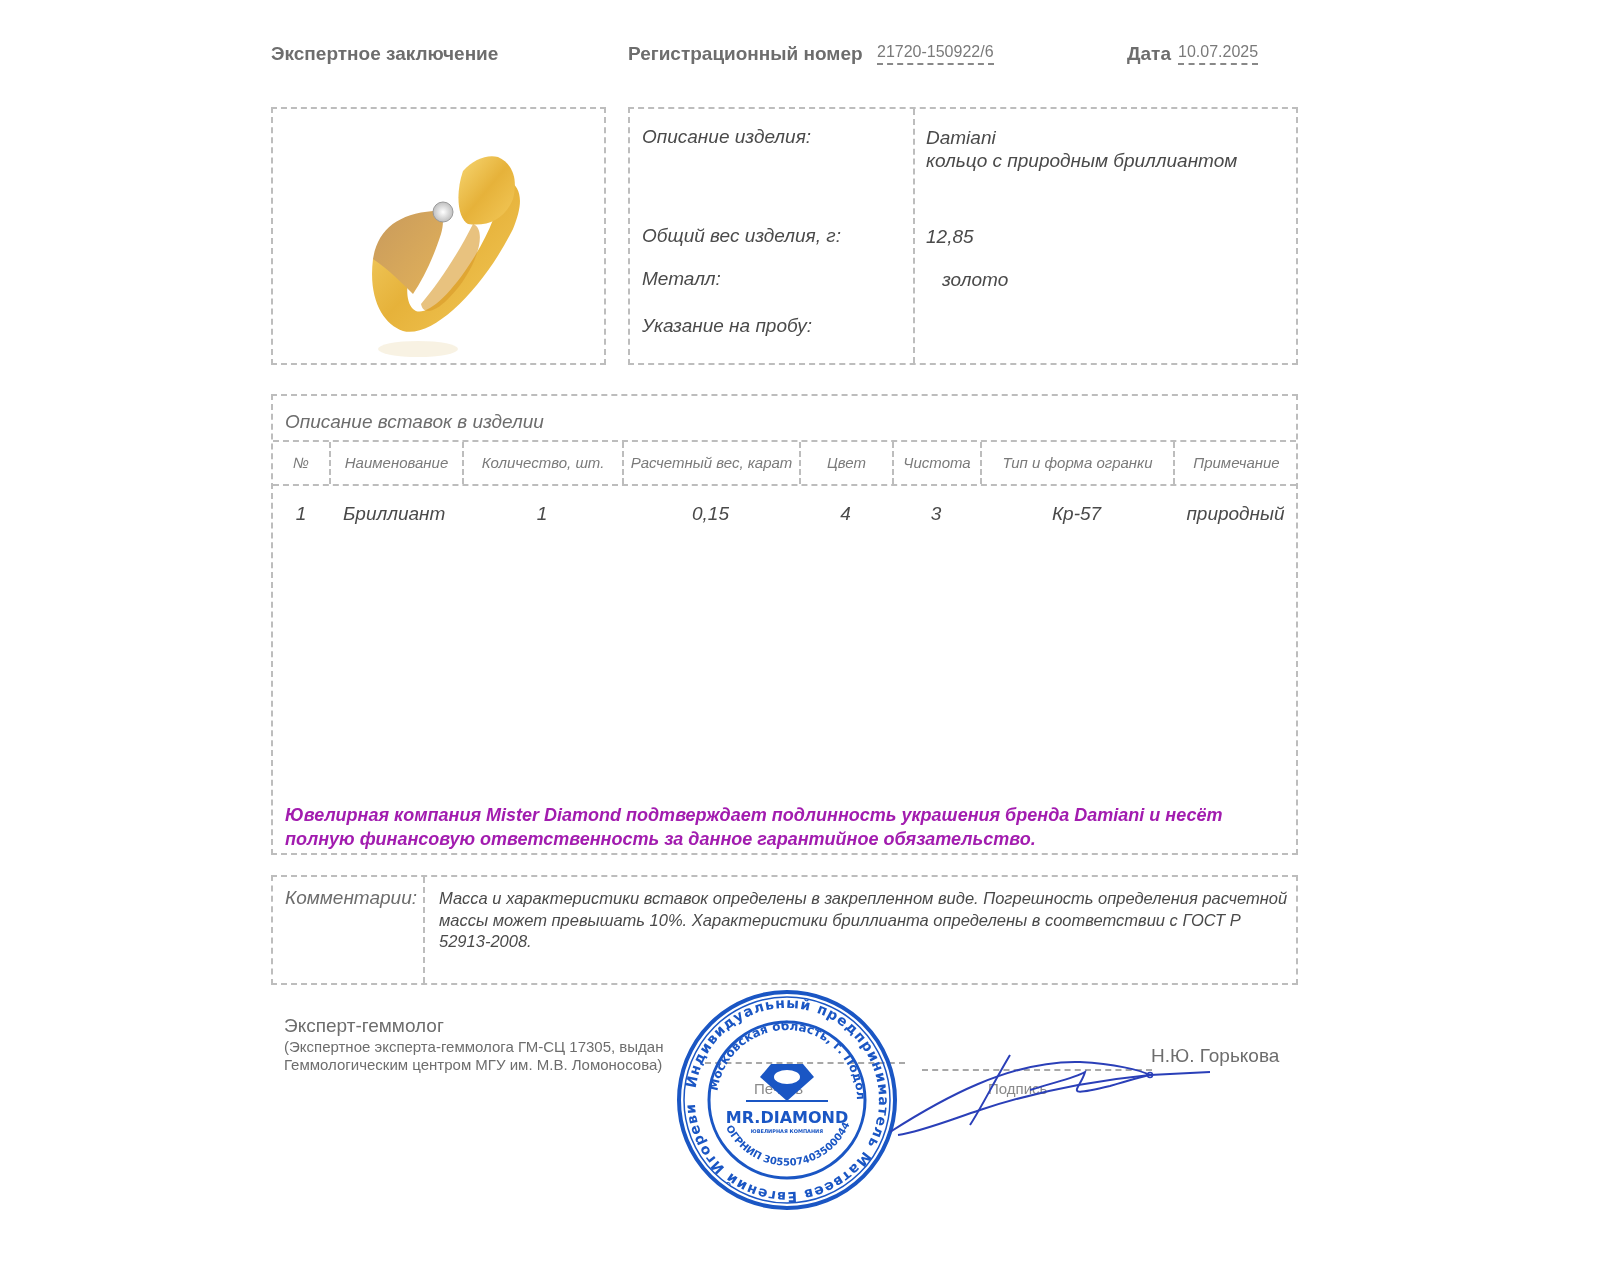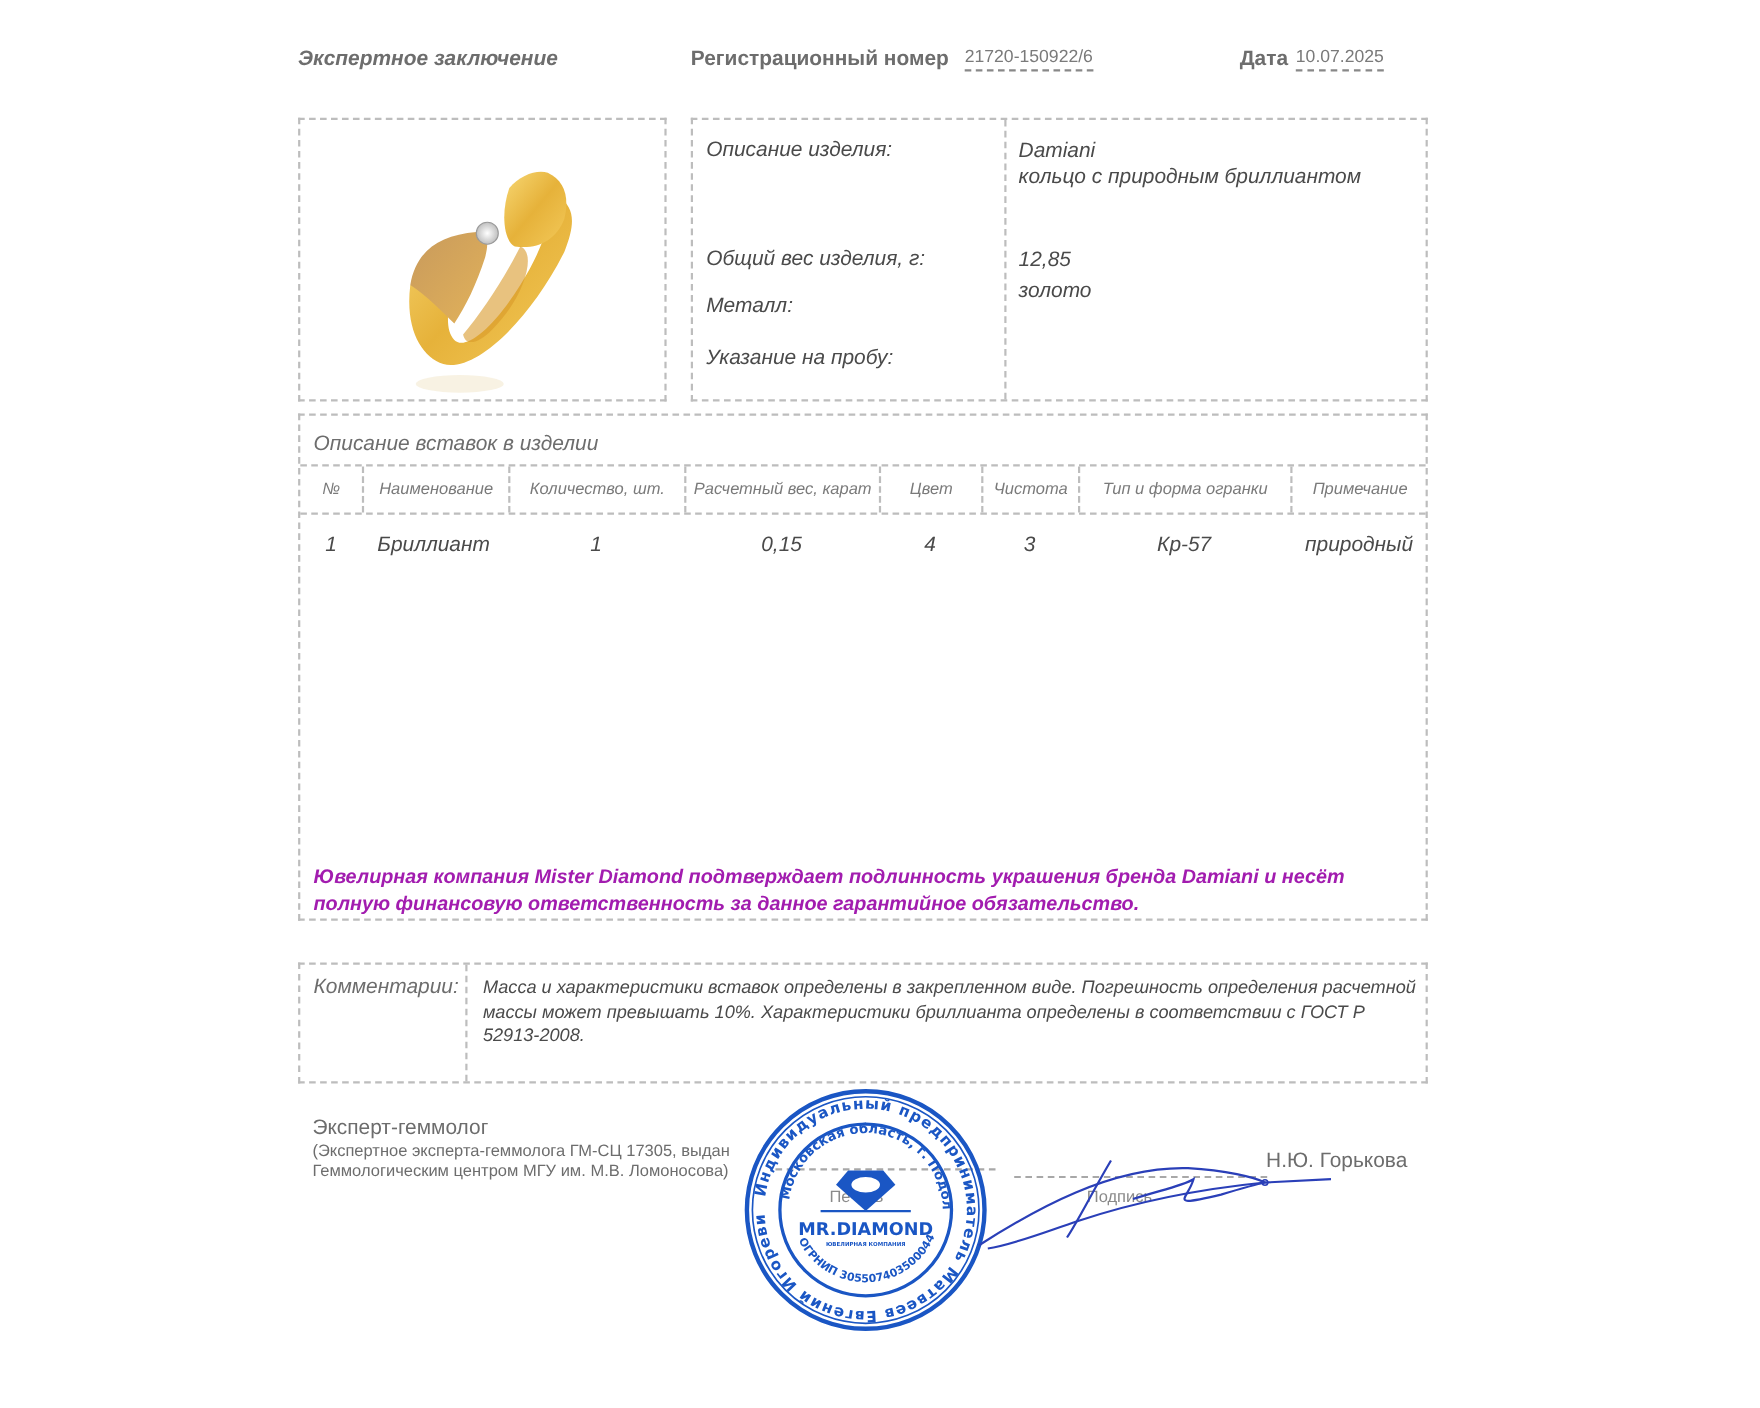--- a/index.html
+++ b/index.html
@@ -50,7 +50,7 @@
 </head>
 <body>
 
-<div class="abs hdr-label" style="left:271px; top:43px;font-style:italic;">Экспертное заключение</div>
+<div class="abs hdr-label" style="left:271px; top:43px;">Экспертное заключение</div>
 <div class="abs hdr-label" style="left:628px; top:43px;">Регистрационный номер</div>
 <div class="abs hdr-value" style="left:877px; top:43px;">21720-150922/6</div>
 <div class="abs hdr-label" style="left:1127px; top:43px;">Дата</div>

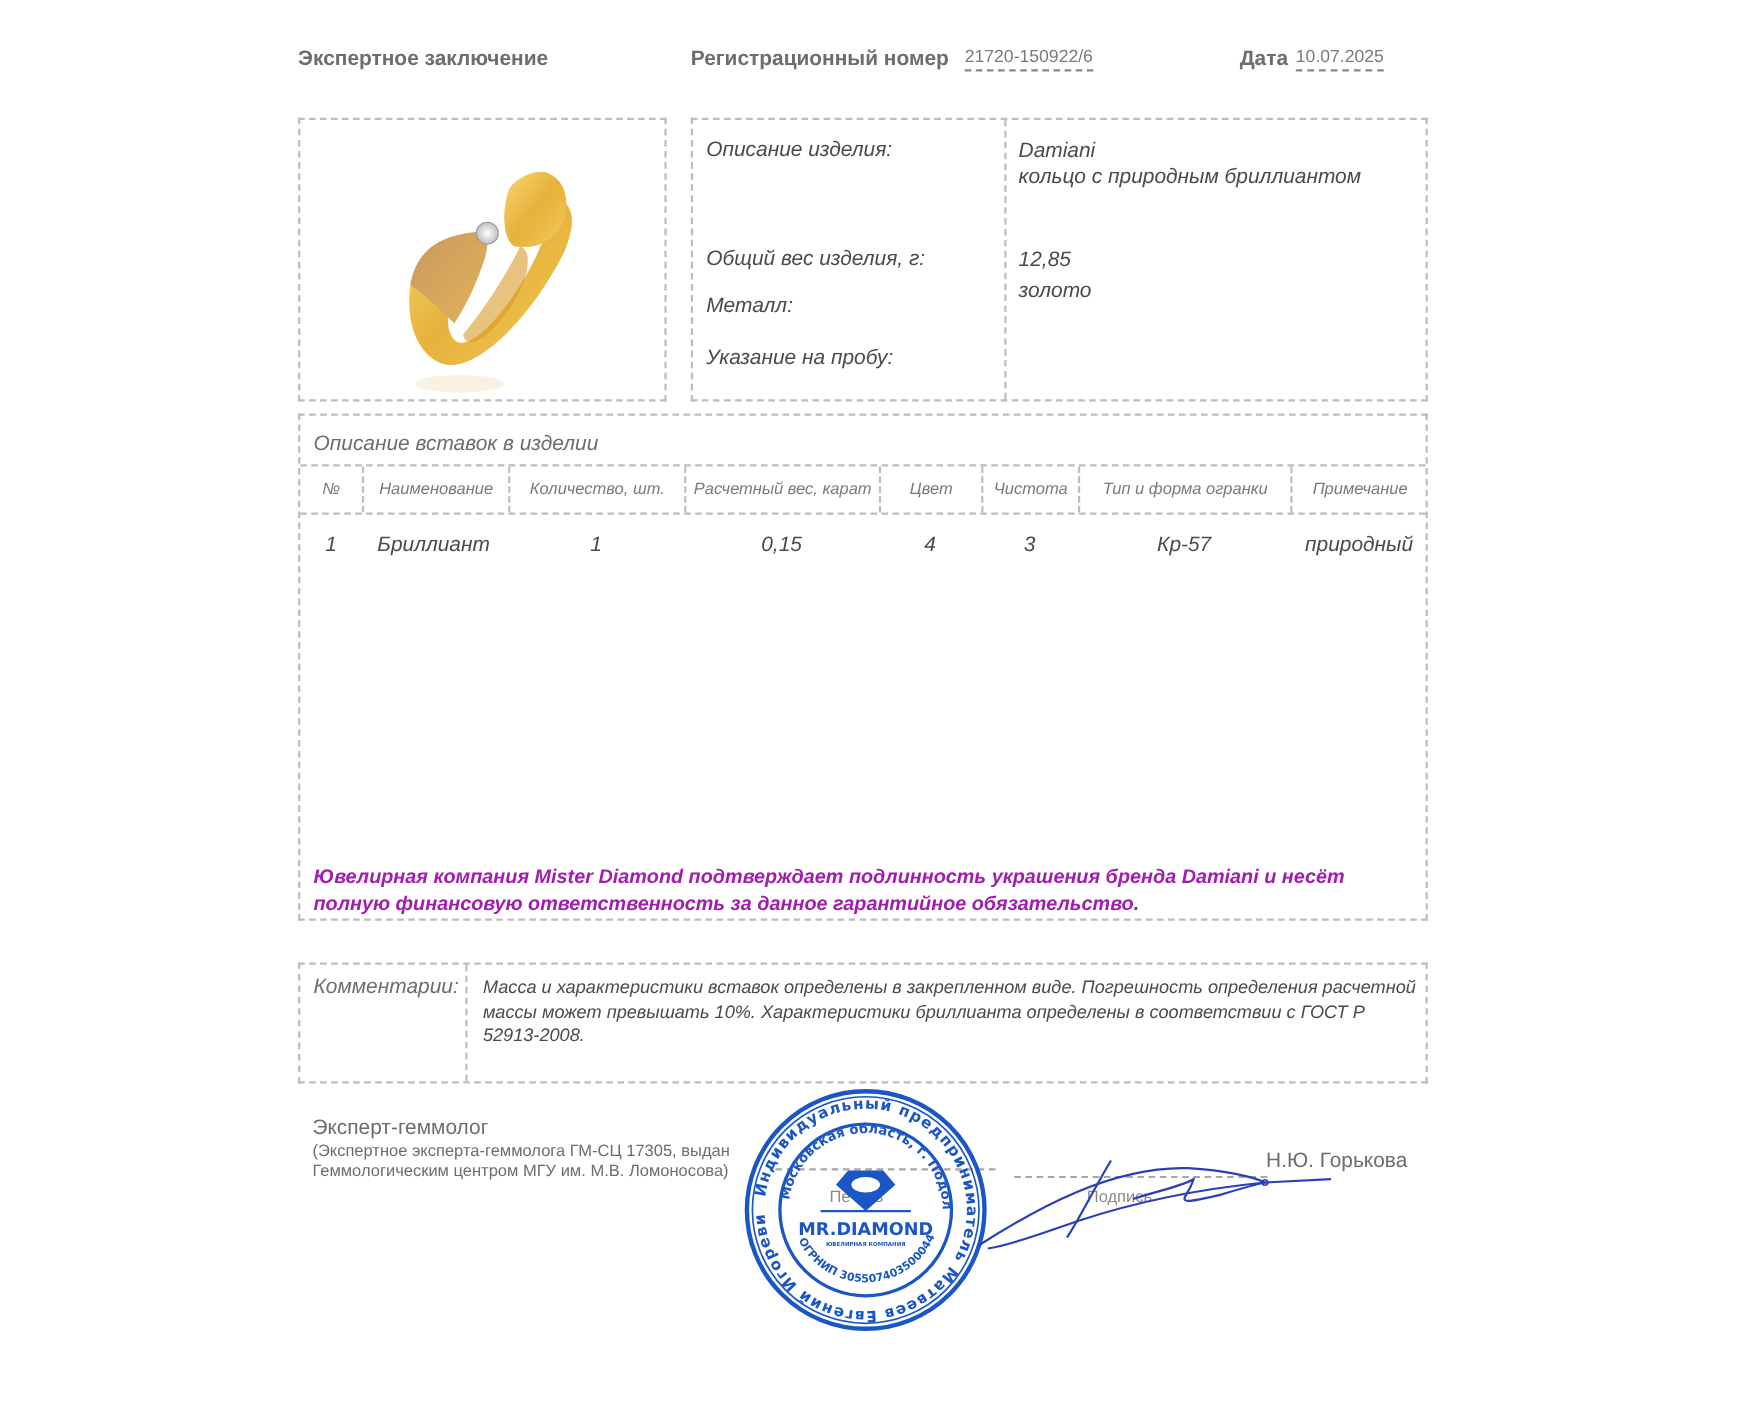--- a/index.html
+++ b/index.html
@@ -98,7 +98,7 @@
   <div class="info-label" style="top:116px;">Общий вес изделия, г:</div>
   <div class="info-value" style="top:116px;">12,85</div>
   <div class="info-label" style="top:159px;">Металл:</div>
-  <div class="info-value" style="top:144px;">золото</div>
+  <div class="info-value" style="top:159px;margin-left:16px;">золото</div>
   <div class="info-label" style="top:206px;">Указание на пробу:</div>
 </div>
 

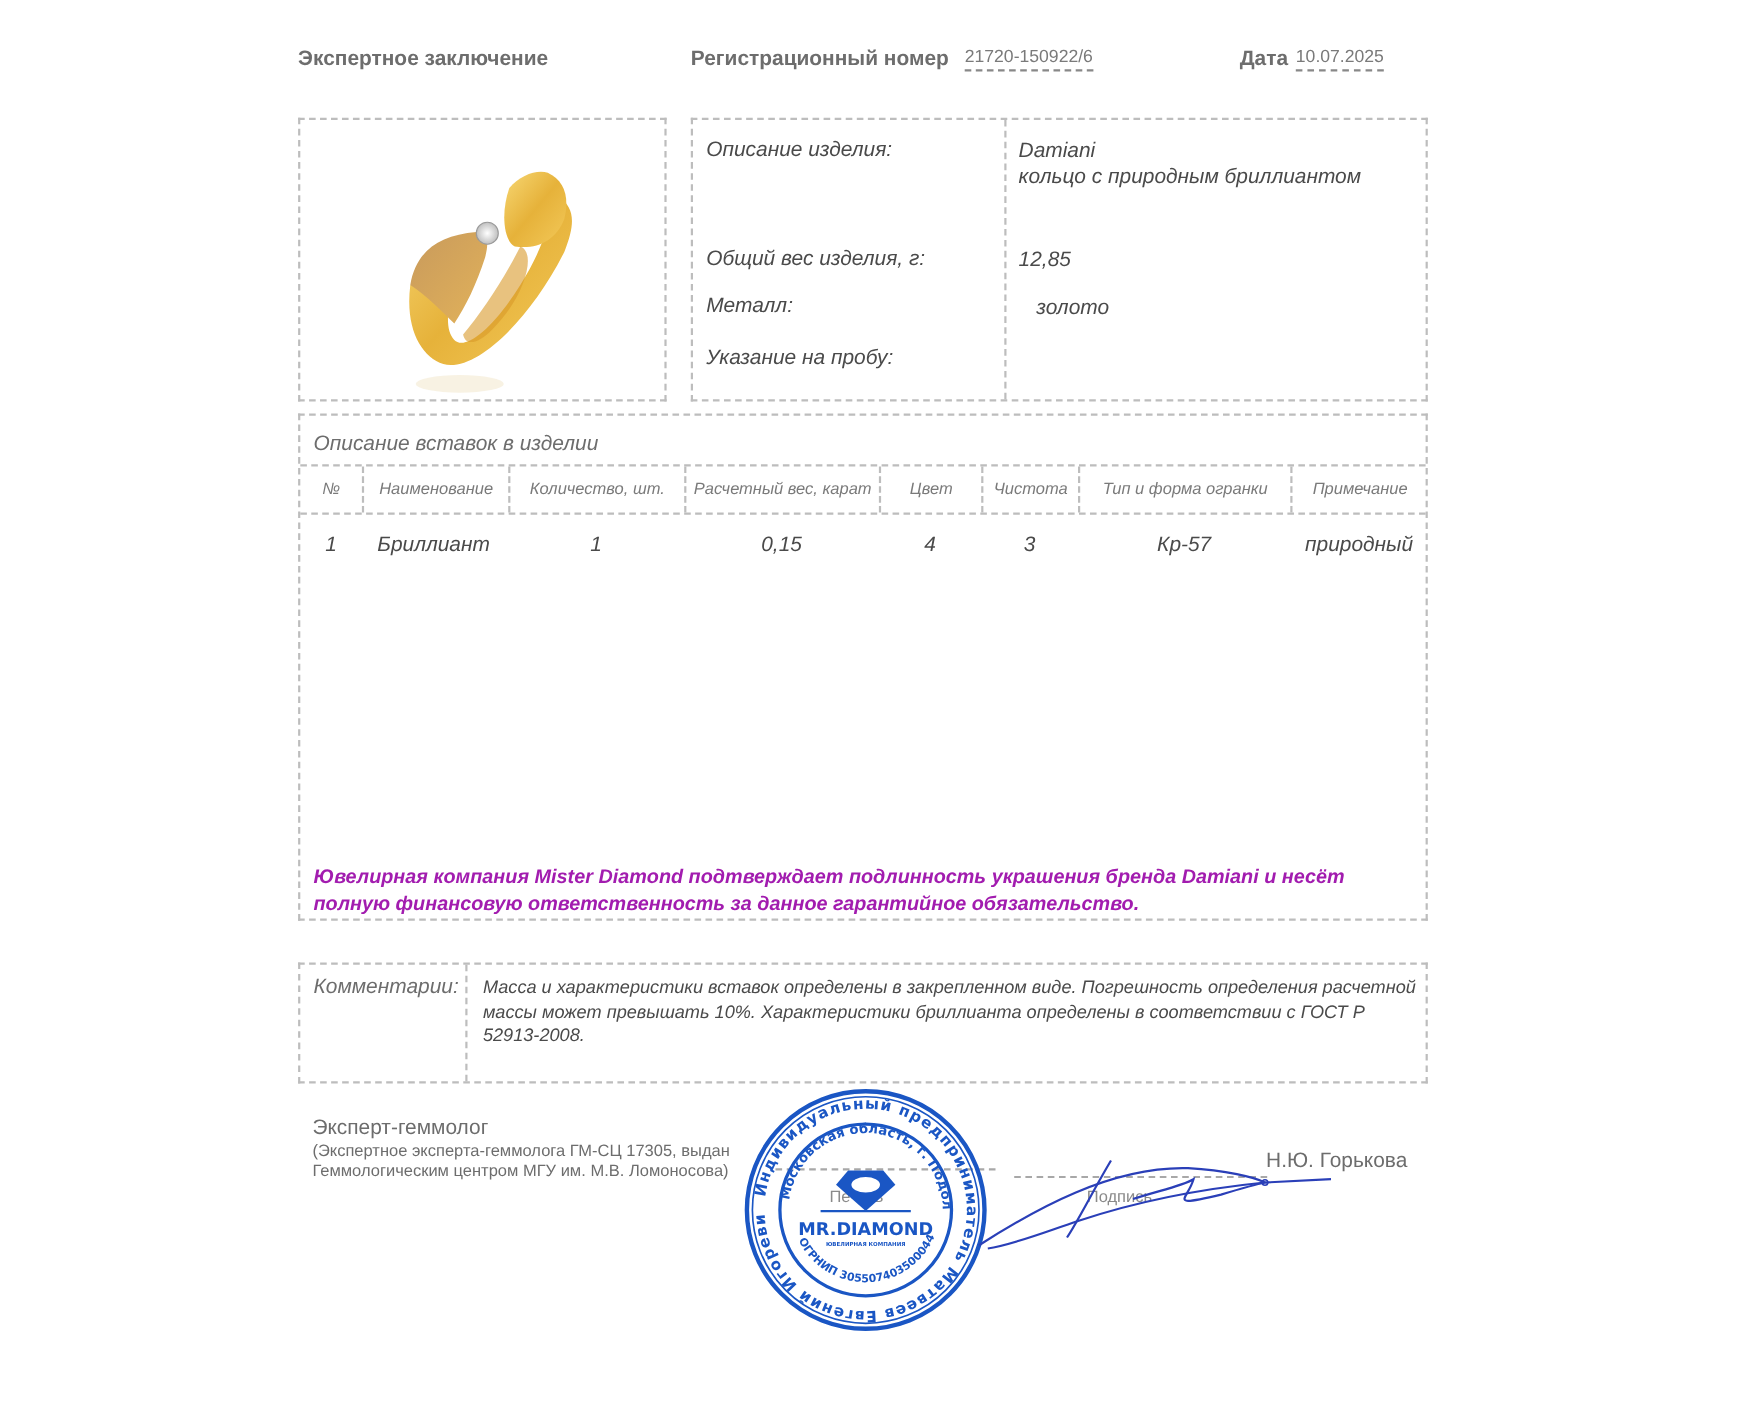--- a/index.html
+++ b/index.html
@@ -21,7 +21,7 @@
   .info-value { position: absolute; left: 296px; font-size: 19px; color: #4a4a4a; line-height: 23px; width: 360px; }
 
   
-  .inserts-box { left: 271px; top: 376px; width: 1027px; height: 461px; }
+  .inserts-box { left: 271px; top: 394px; width: 1027px; height: 461px; }
   .inserts-title { position: absolute; left: 12px; top: 15px; font-size: 19px; color: #6d6d6d; }
   .tbl-head { position: absolute; left: 0; right: 0; top: 44px; height: 46px; border-top: 2px dashed #bdbdbd; border-bottom: 2px dashed #bdbdbd; }
   .th { position: absolute; top: 0; height: 42px; line-height: 42px; text-align: center; font-size: 15px; color: #7a7a7a; border-left: 2px dashed #bdbdbd; white-space: nowrap; }

